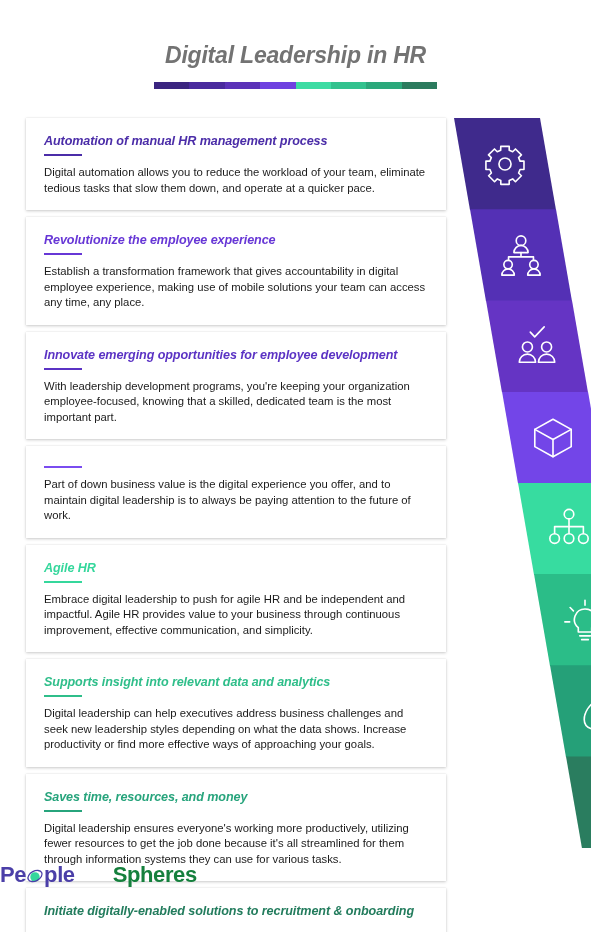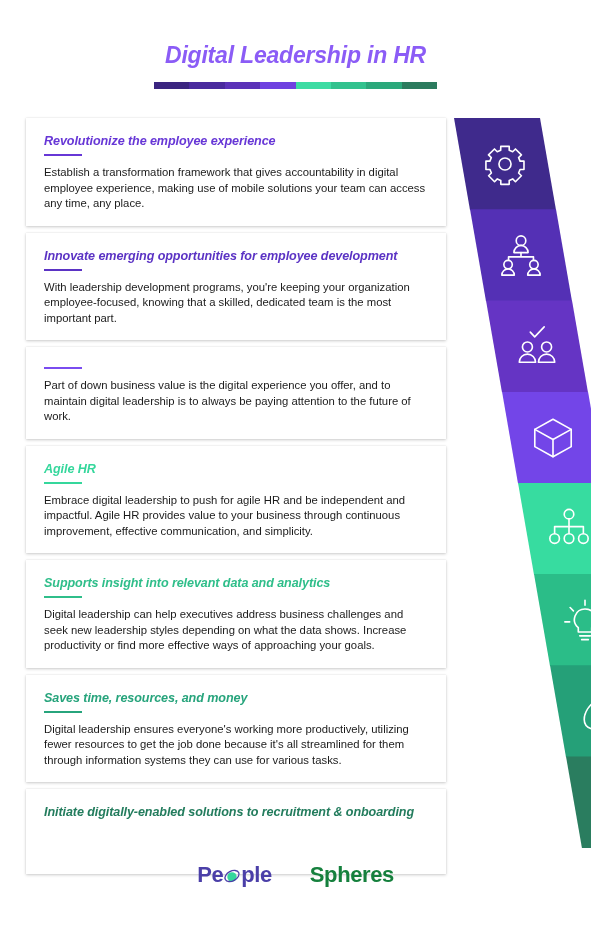--- a/index.html
+++ b/index.html
@@ -31,7 +31,7 @@
     font-size: 23px;
     font-weight: bold;
     font-style: italic;
-    color: #8b5cf6;
+    color: #737373;
     letter-spacing: -0.2px;
     line-height: 30px;
   }

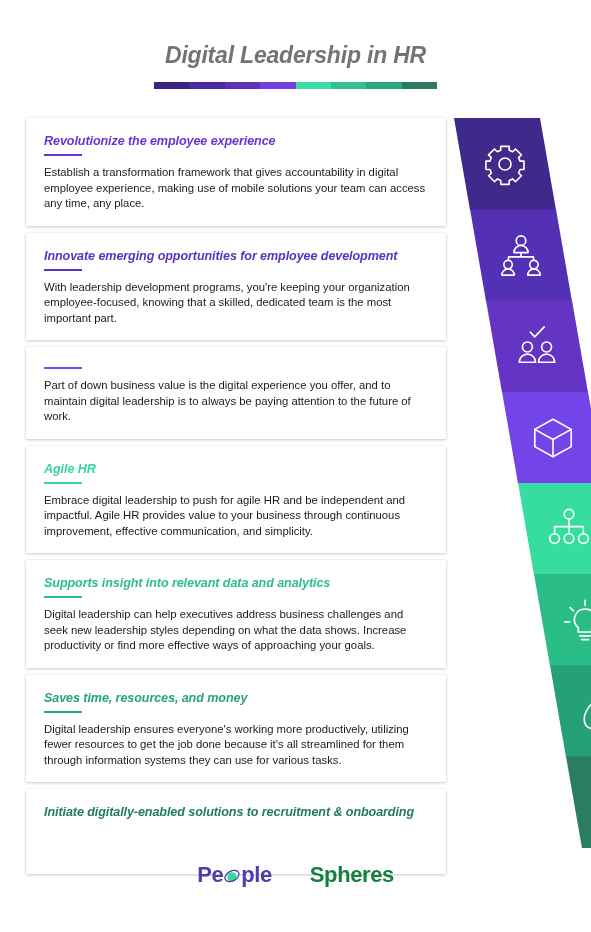--- a/index.html
+++ b/index.html
@@ -246,6 +246,11 @@
     </div>
 
   <div class="cards">
+      <div class="card">
+        <div class="card-heading" style="color: rgb(75, 45, 168);">Automation of manual HR management process</div>
+        <div class="card-rule" style="background: rgb(75, 45, 168);"></div>
+        <div class="card-body">Digital automation allows you to reduce the workload of your team, eliminate tedious tasks that slow them down, and operate at a quicker pace.</div>
+      </div>
       <div class="card">
         <div class="card-heading" style="color: rgb(103, 55, 214);">Revolutionize the employee experience</div>
         <div class="card-rule" style="background: rgb(103, 55, 214);"></div>

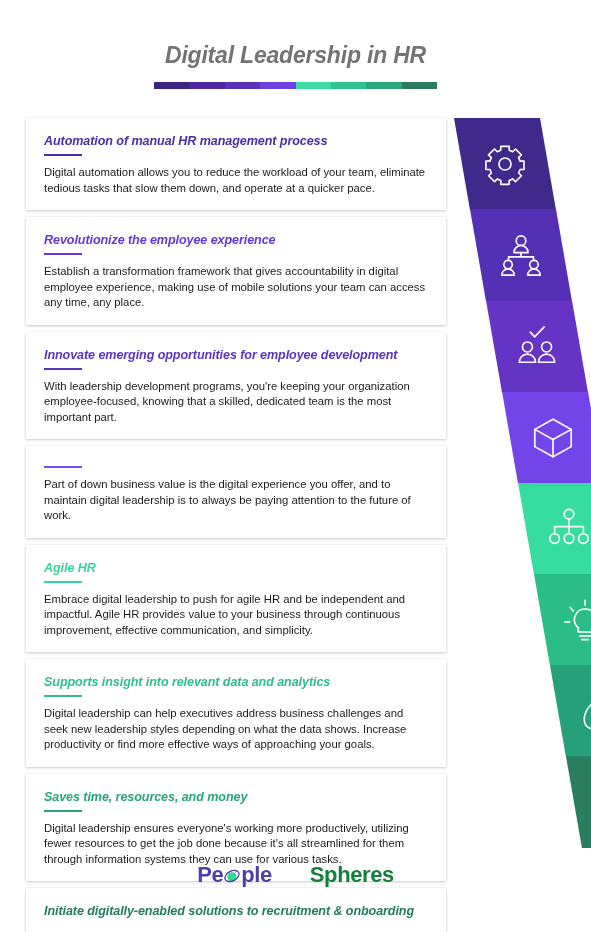--- a/index.html
+++ b/index.html
@@ -114,7 +114,6 @@
     width: 591px;
     display: flex;
     align-items: center;
-    justify-content: center;
   }
   .logo {
     display: flex;

